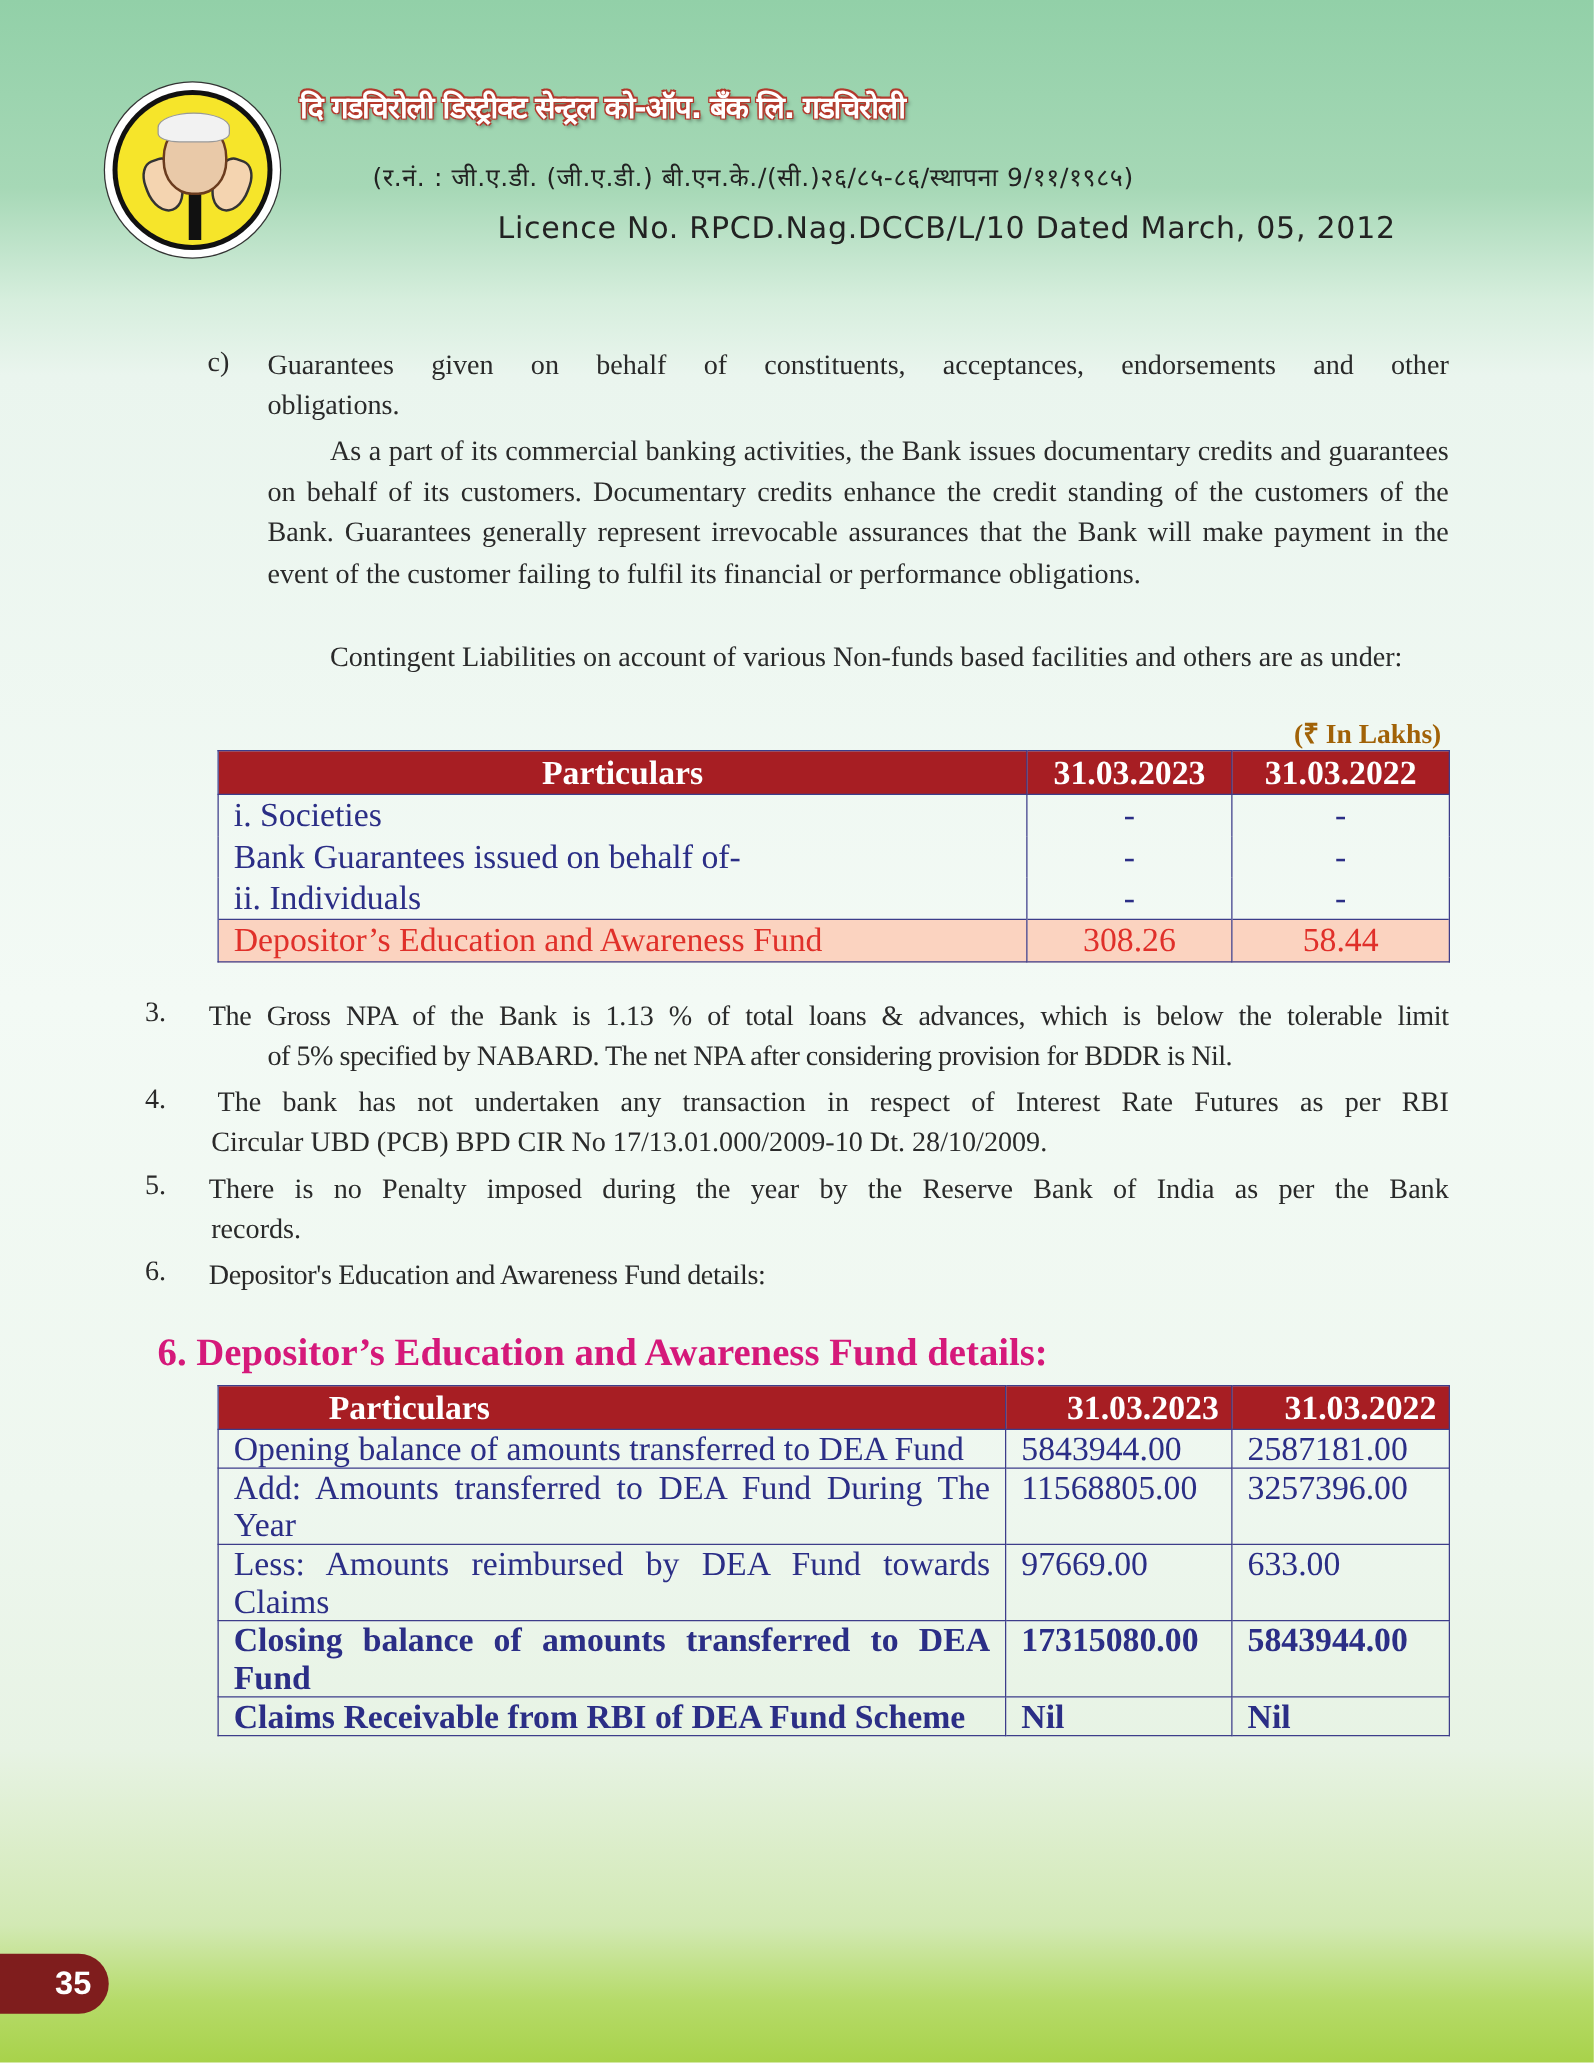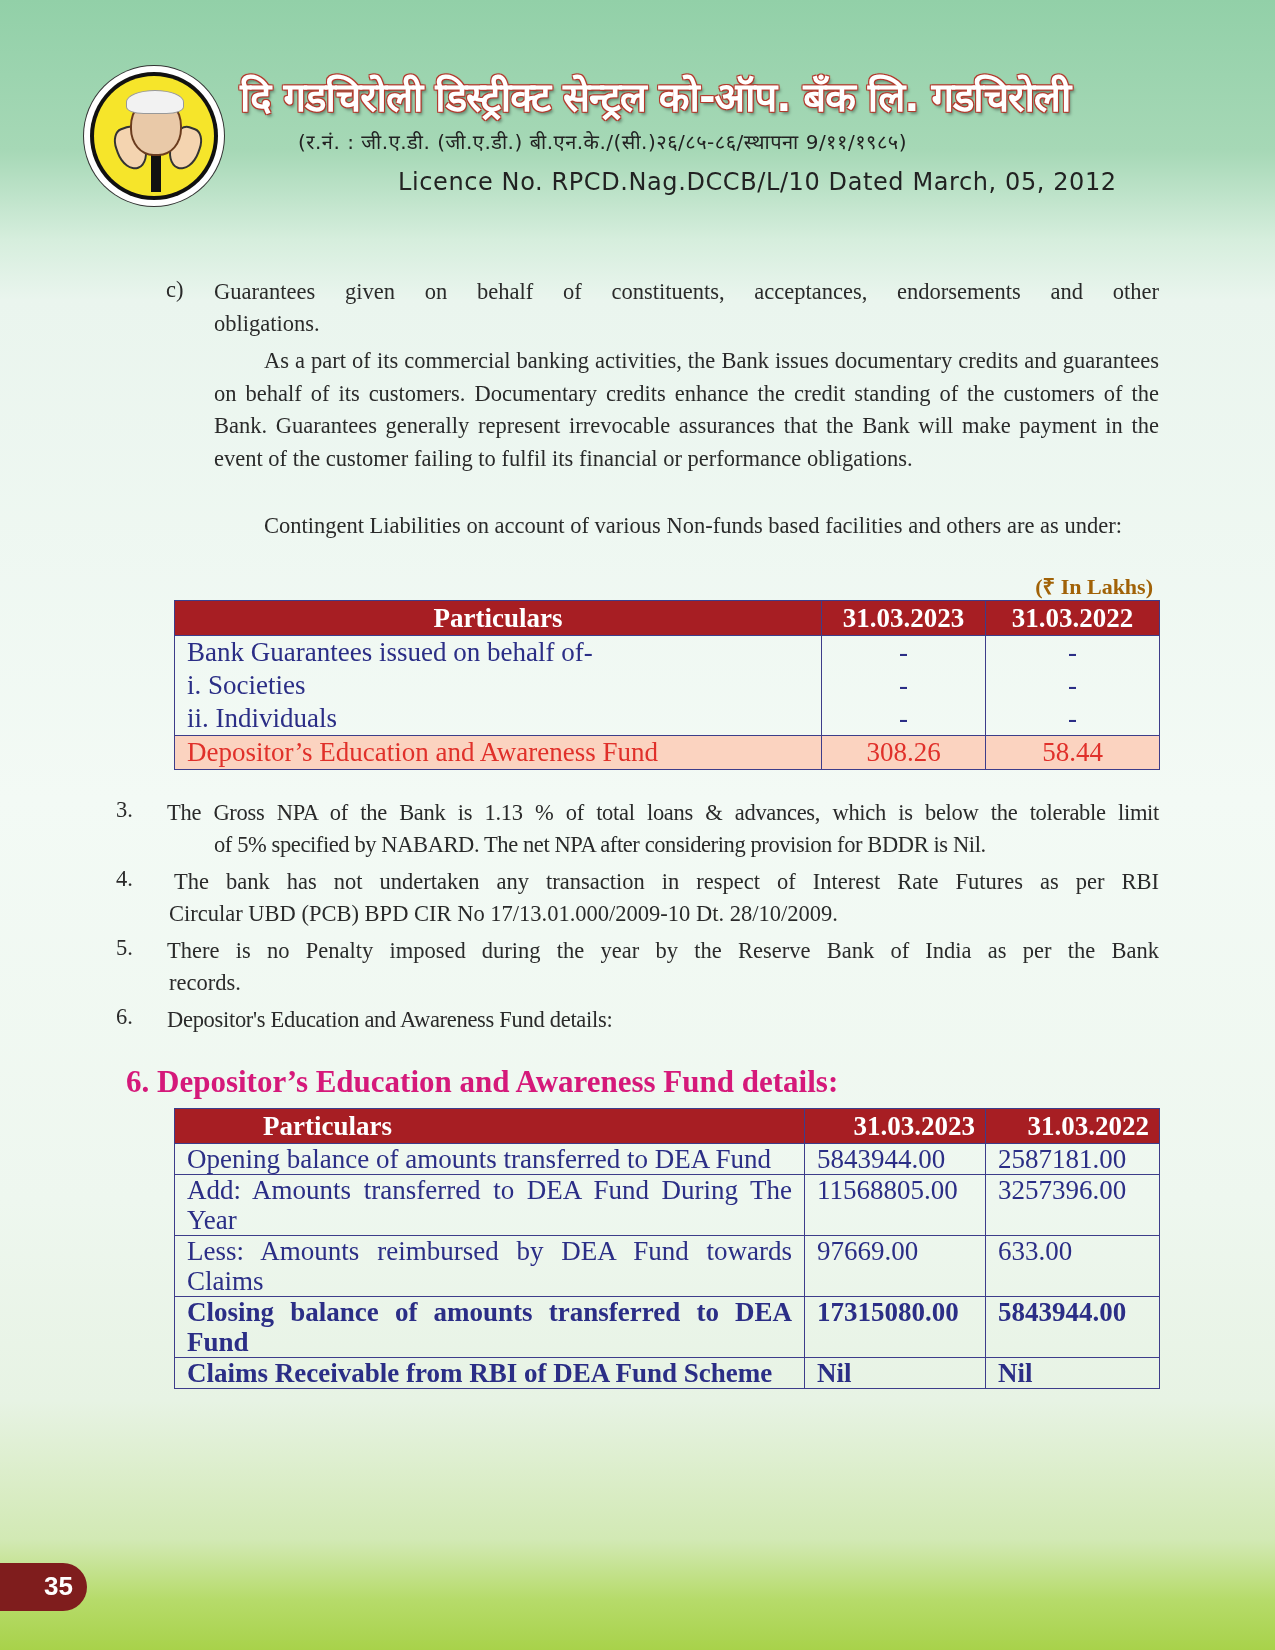--- a/index.html
+++ b/index.html
@@ -45,7 +45,7 @@
   }
   .title-hi {
     position: absolute; left: 240px; top: 68px; width: 1000px;
-    font-family: "DejaVu Sans", sans-serif; font-weight: bold; font-size: 40px;
+    font-family: "DejaVu Sans", sans-serif; font-weight: bold; font-size: 24px;
     color: #ffffff; letter-spacing: -1px;
     text-shadow: 0 0 2px #c0392b, 1px 1px 0 #b03a2e, -1px -1px 0 #b03a2e, 1px -1px 0 #b03a2e, -1px 1px 0 #b03a2e, 2px 3px 3px rgba(0,0,0,0.35);
     white-space: nowrap;

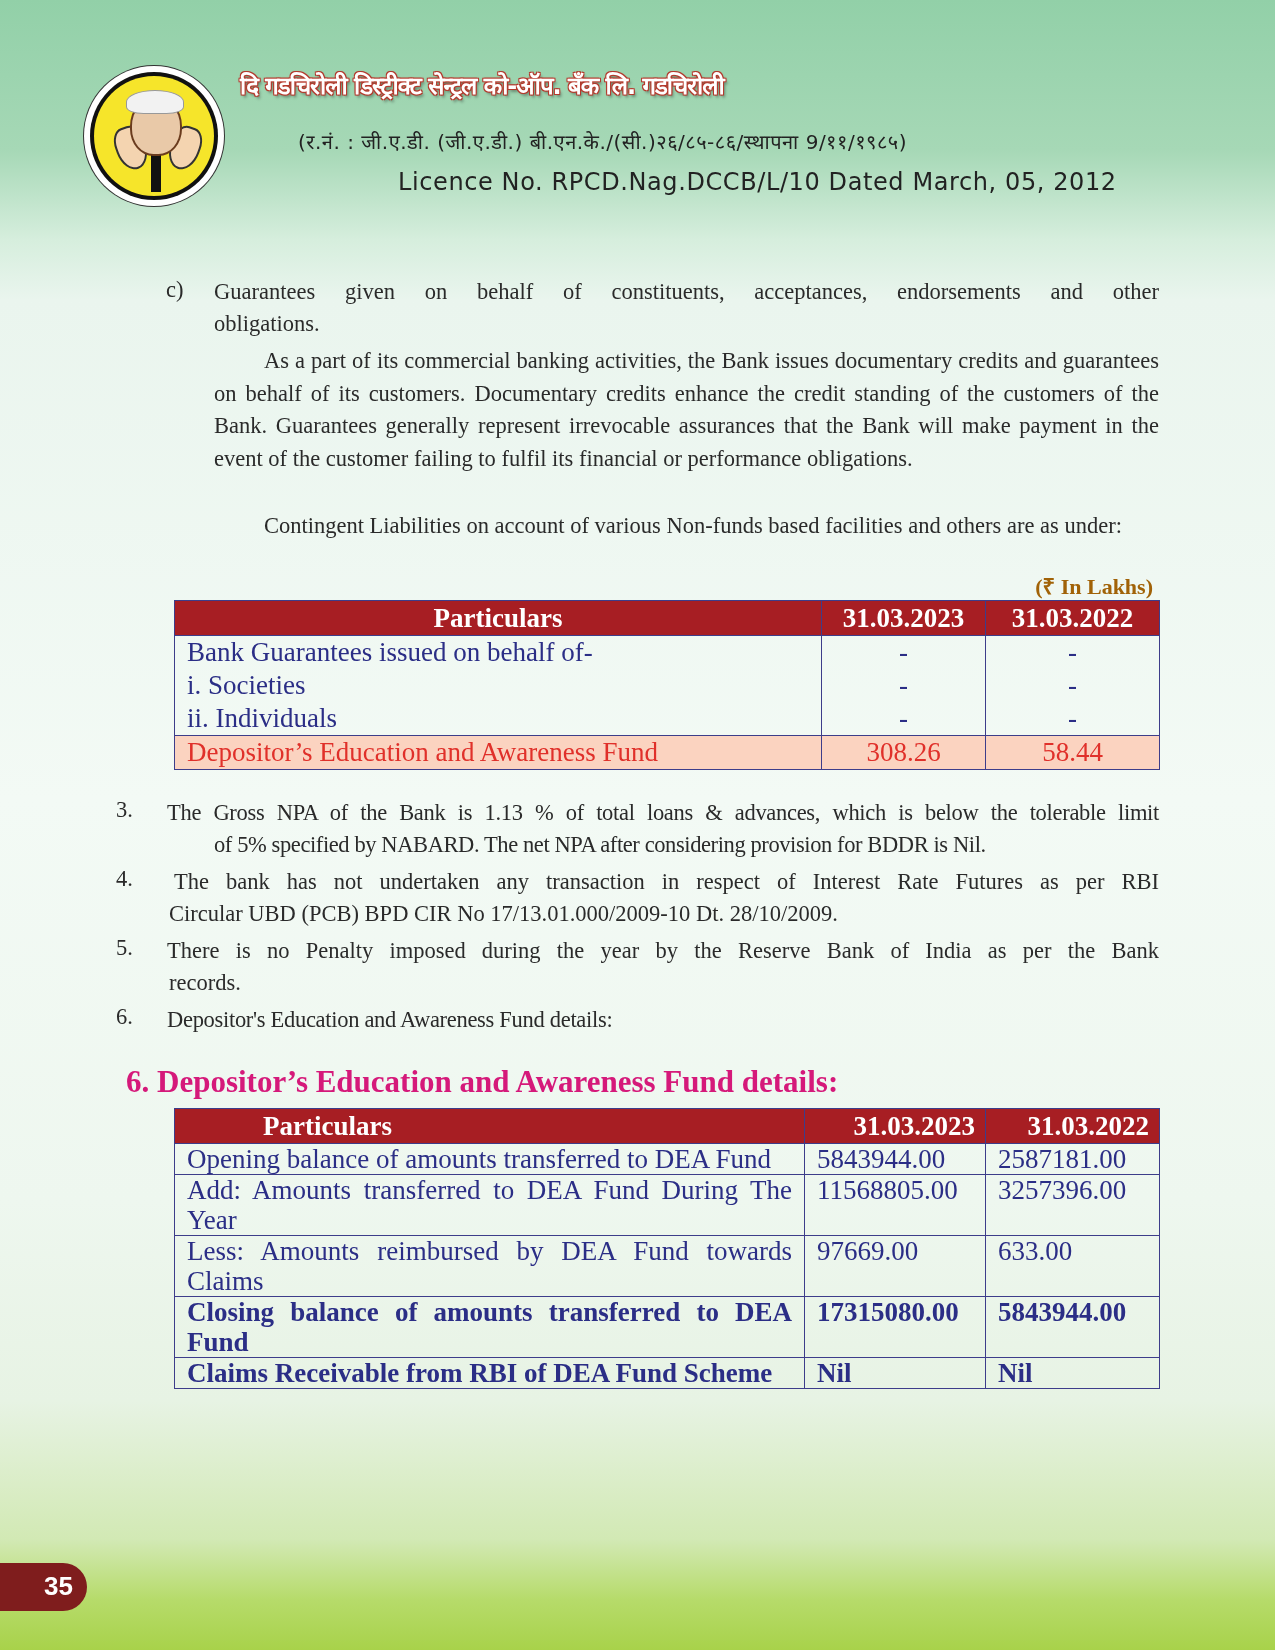--- a/index.html
+++ b/index.html
@@ -143,12 +143,12 @@
     <th>31.03.2022</th>
   </tr>
   <tr>
+    <td>i.  Societies</td>
+    <td class="center">-</td>
+    <td class="center">-</td>
+  </tr>
+  <tr>
     <td>Bank Guarantees issued on behalf of-</td>
-    <td class="center">-</td>
-    <td class="center">-</td>
-  </tr>
-  <tr>
-    <td>i.  Societies</td>
     <td class="center">-</td>
     <td class="center">-</td>
   </tr>

